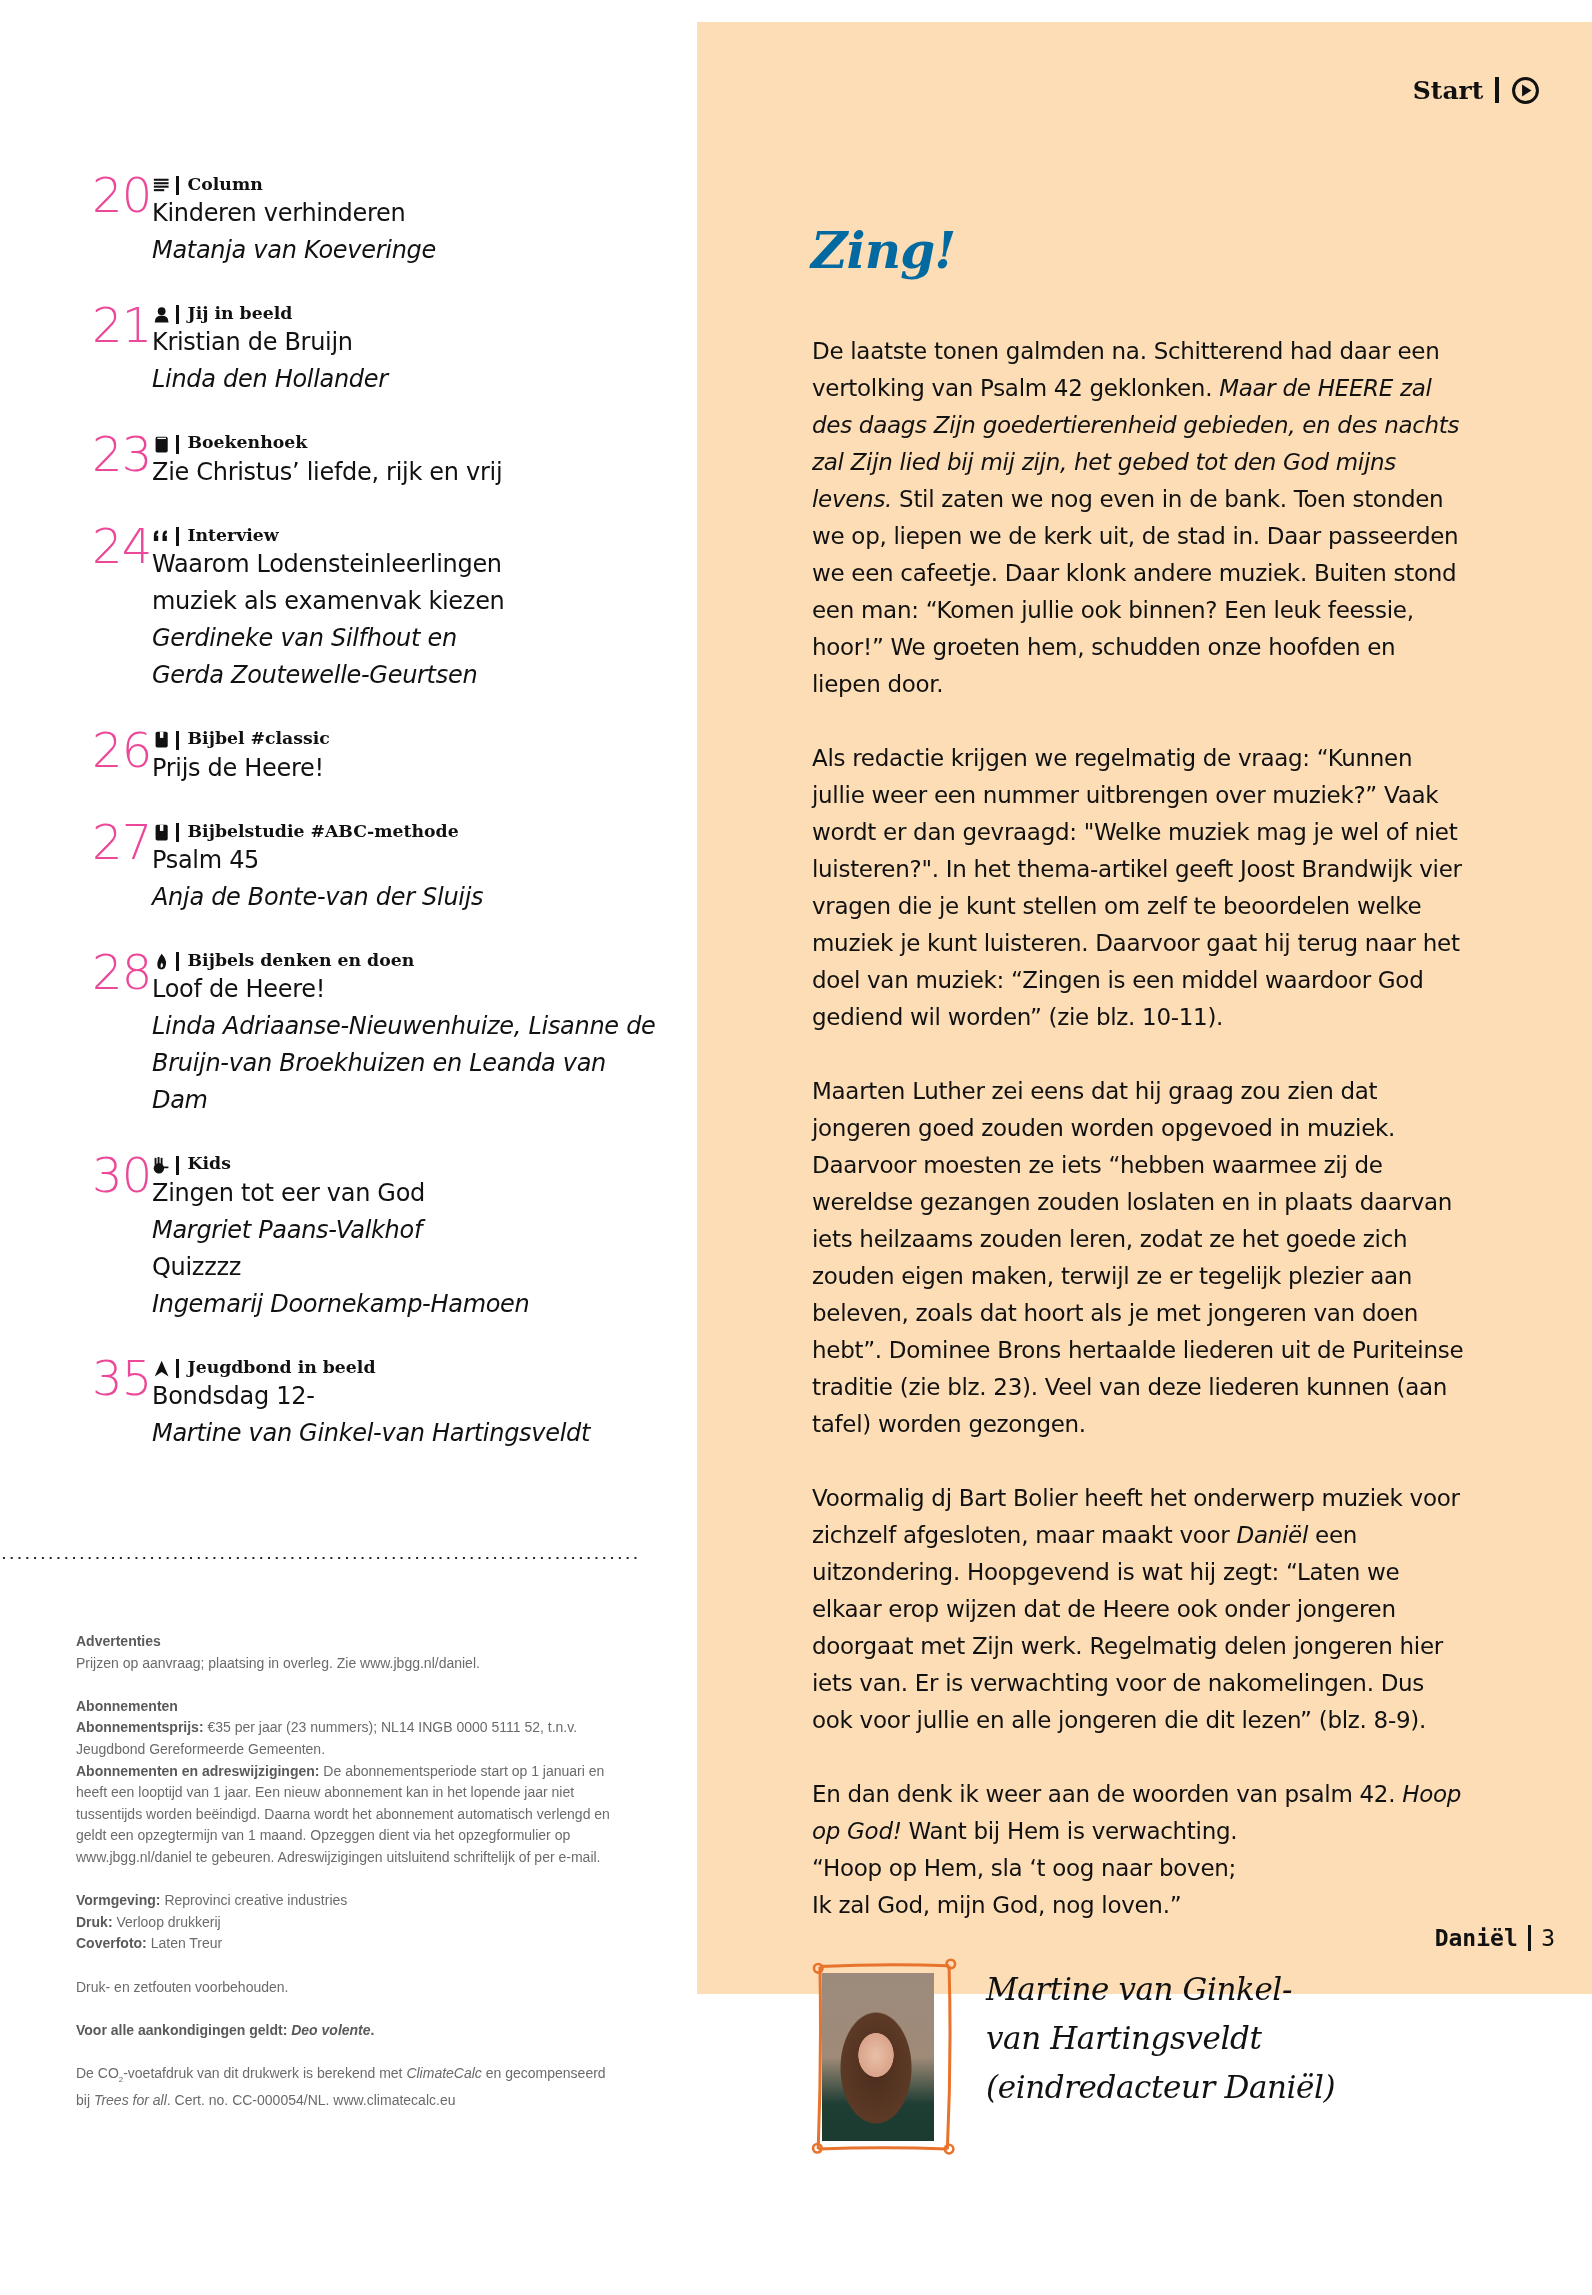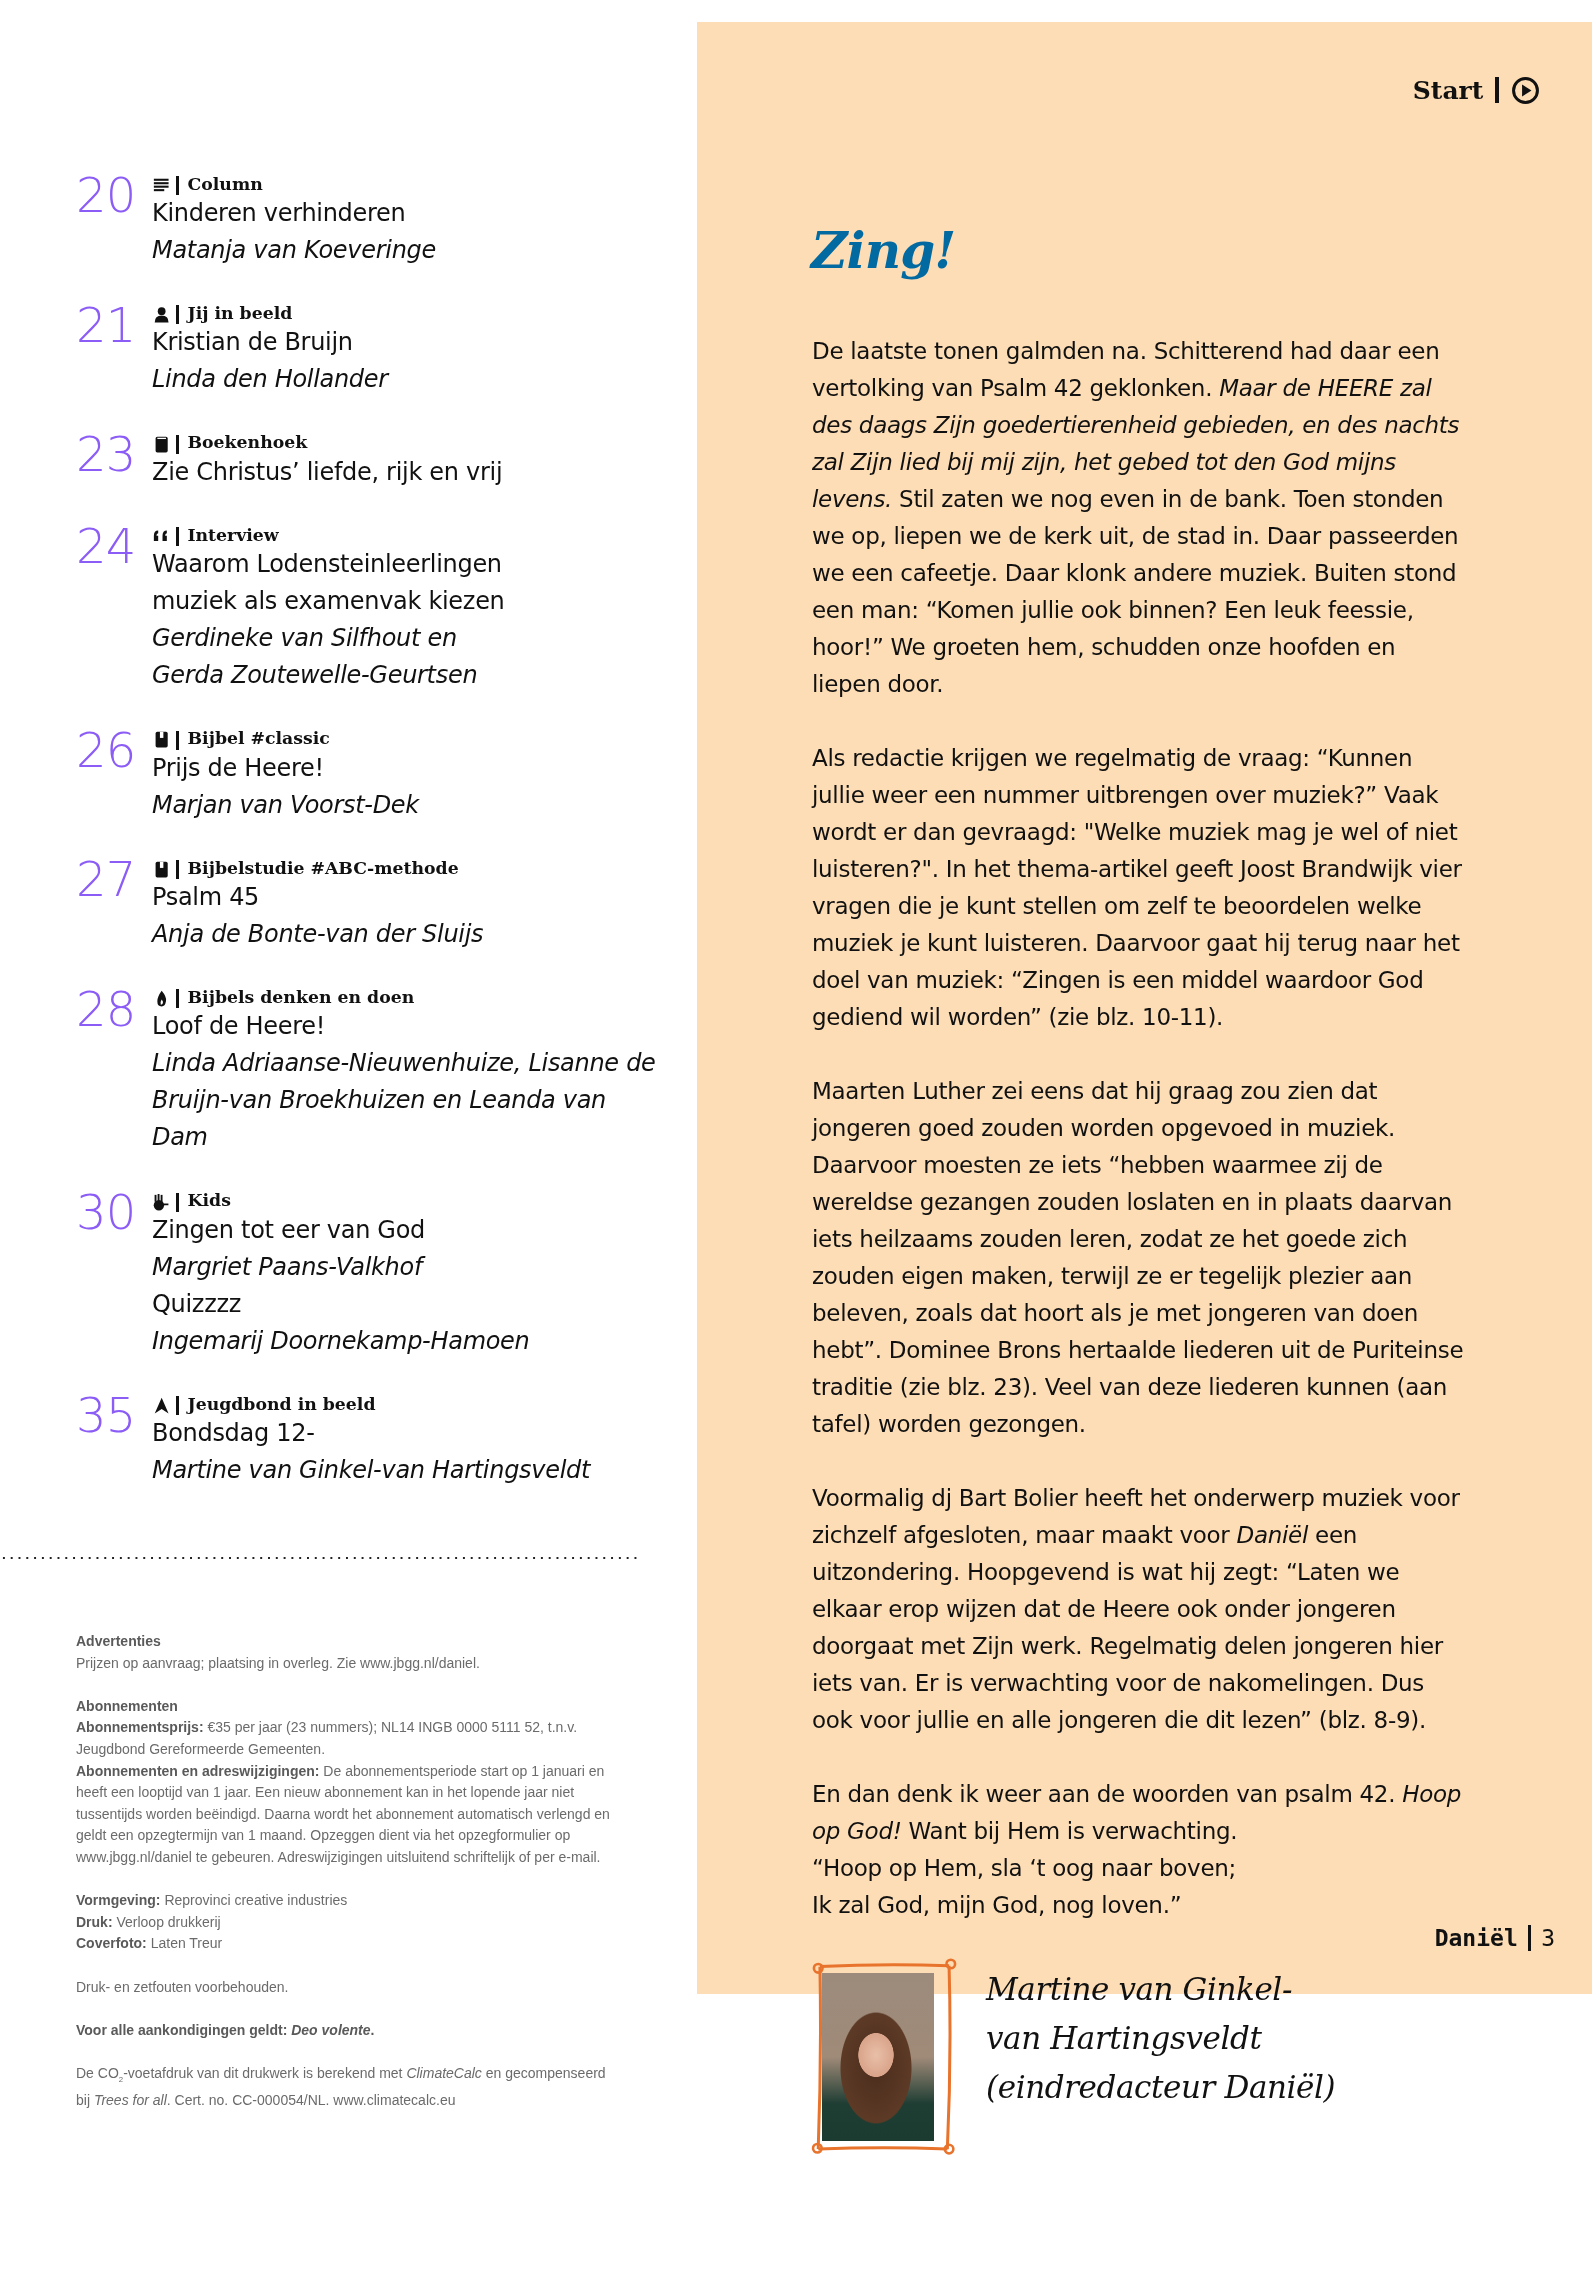--- a/index.html
+++ b/index.html
@@ -10,9 +10,9 @@
   .toc { position: absolute; left: 76px; top: 171px; width: 587px; }
   .toc-entry { position: relative; padding-left: 76px; margin-bottom: 33px; }
   .toc-num {
-    position: absolute; left: 0; top: -3.5px;
+    position: absolute; left: 16px; top: -3.5px;
     font-family: "DejaVu Sans", sans-serif; font-weight: 300;
-    font-size: 48px; line-height: 52px; letter-spacing: -0.9px; color: #8b5cf6;
+    font-size: 48px; line-height: 52px; letter-spacing: -0.9px; color: #ec4899;
   }
   .toc-cat {
     display: flex; align-items: flex-end; gap: 3.5px;

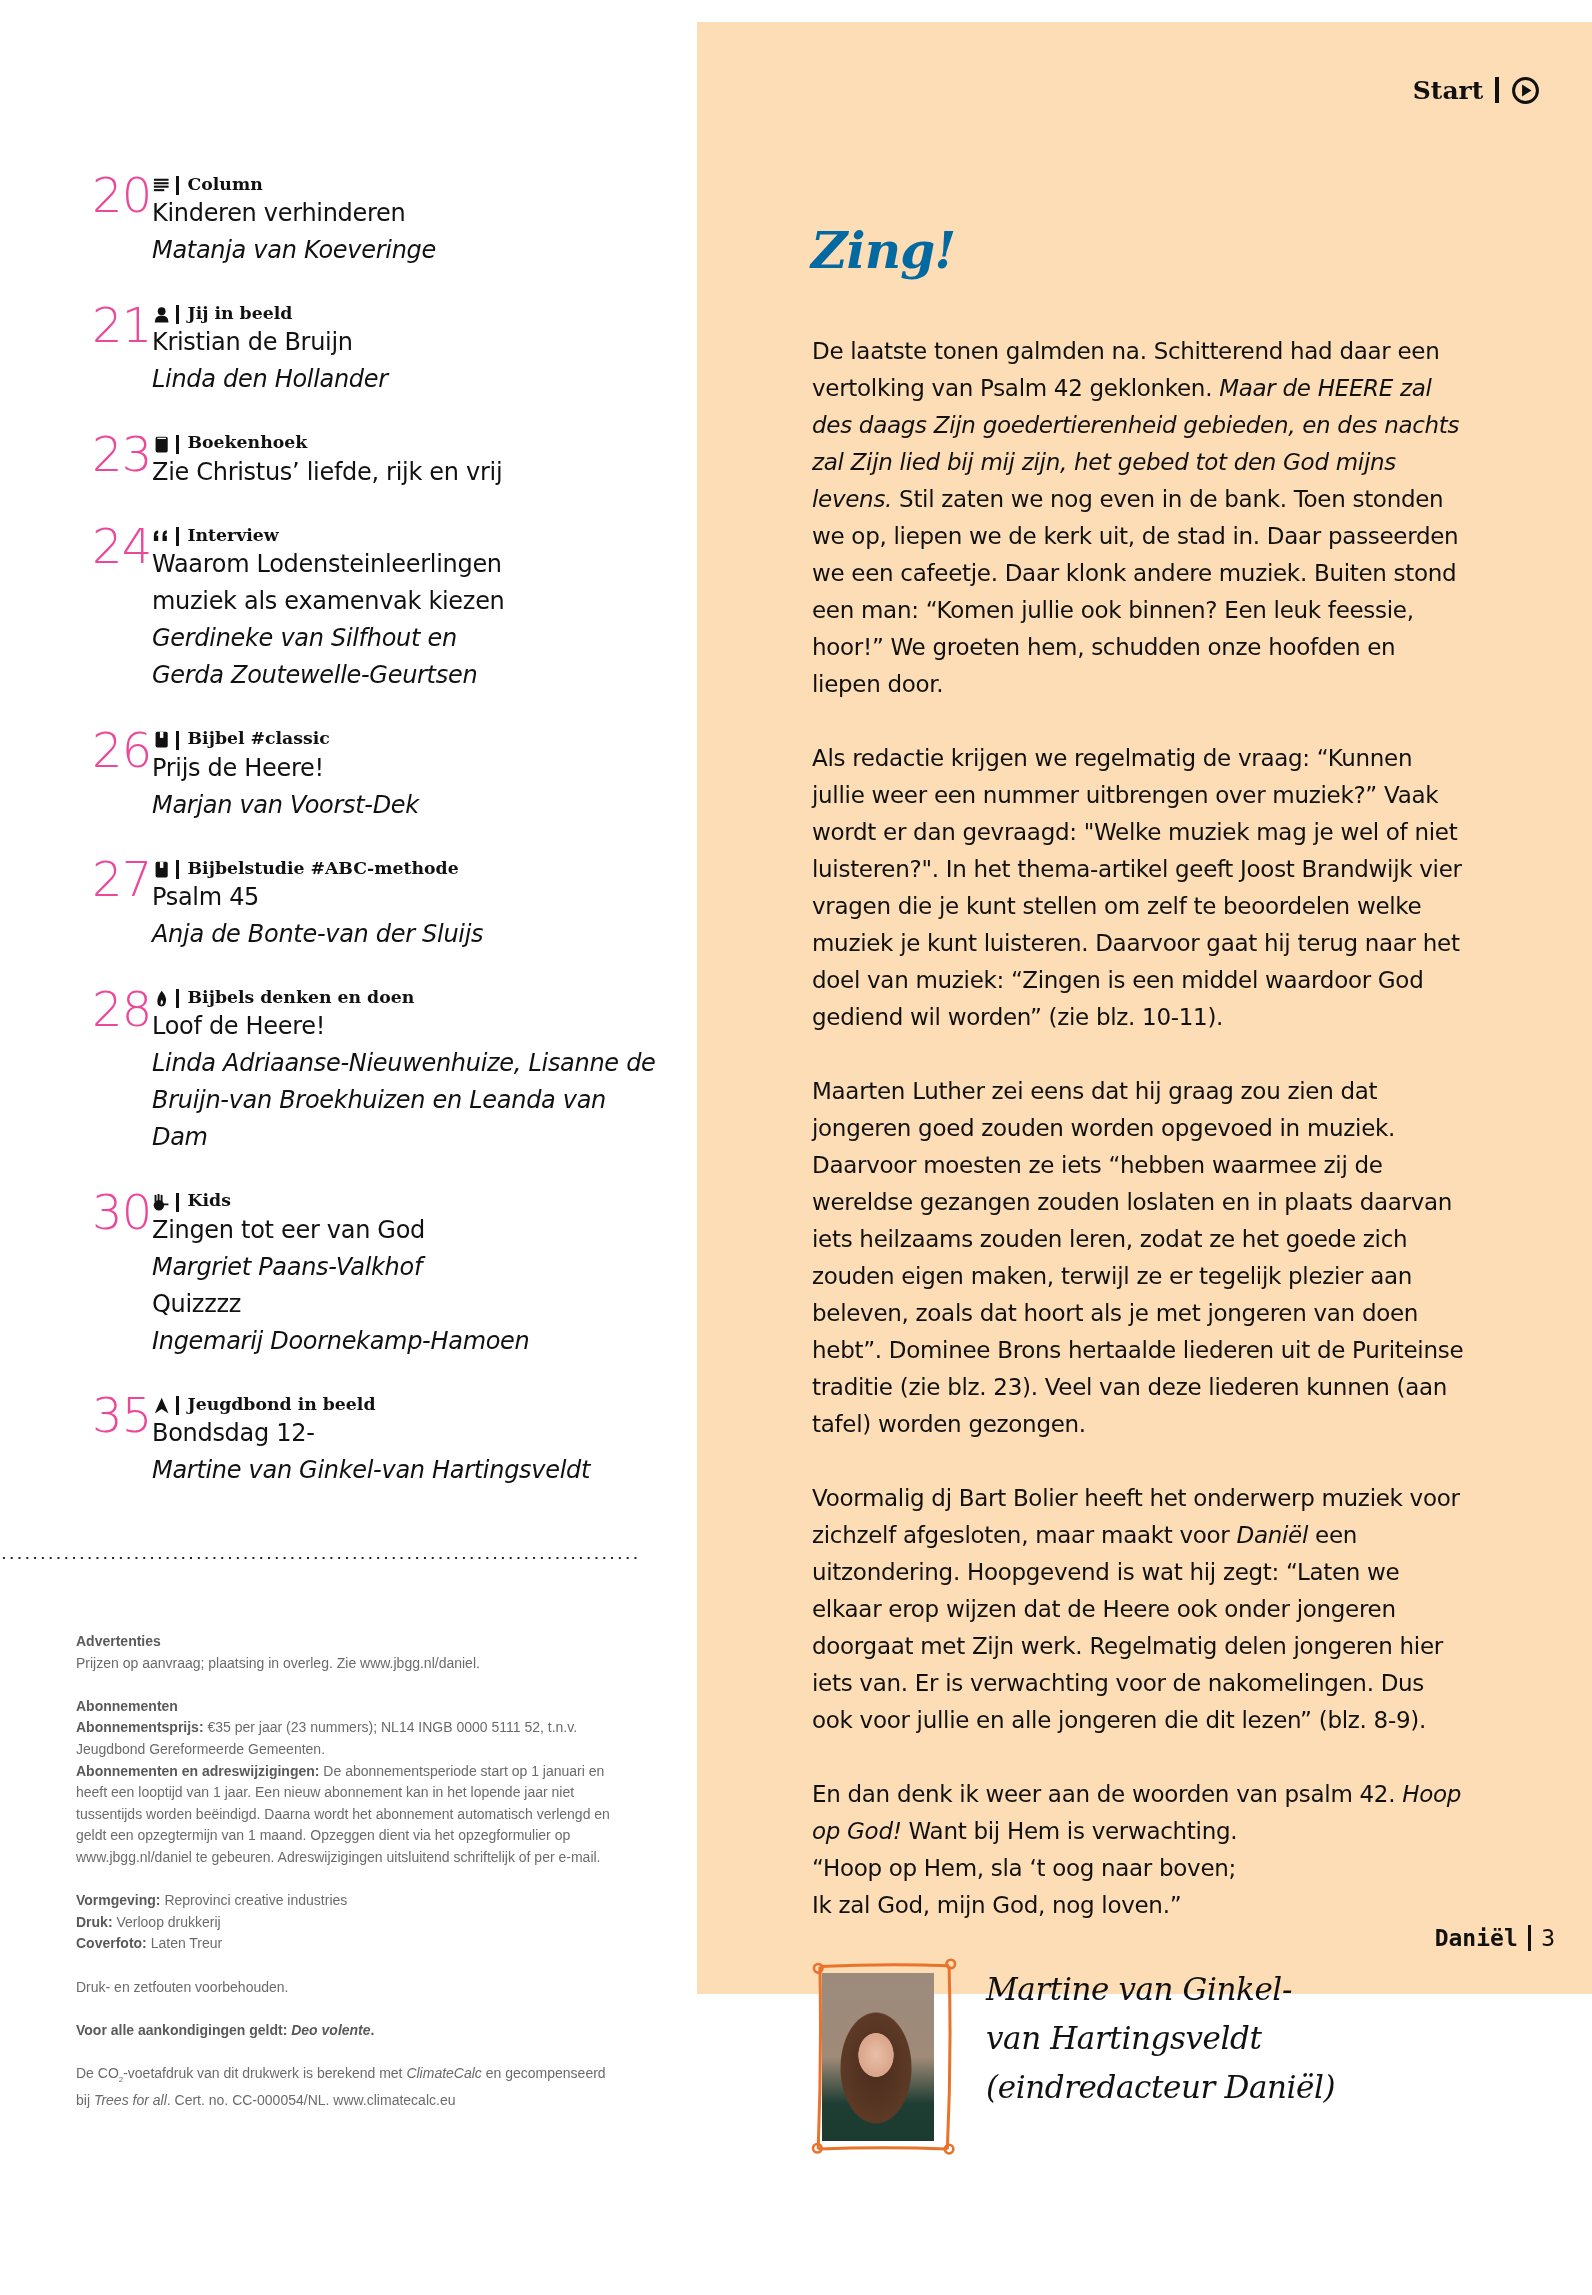--- a/index.html
+++ b/index.html
@@ -161,7 +161,6 @@
         <span>Bijbel #classic</span>
       </div>
       <div class="toc-line">Prijs de Heere!</div>
-      <div class="toc-line author">Marjan van Voorst-Dek</div>
     </div>
     <div class="toc-entry">
       <div class="toc-num">27</div>

